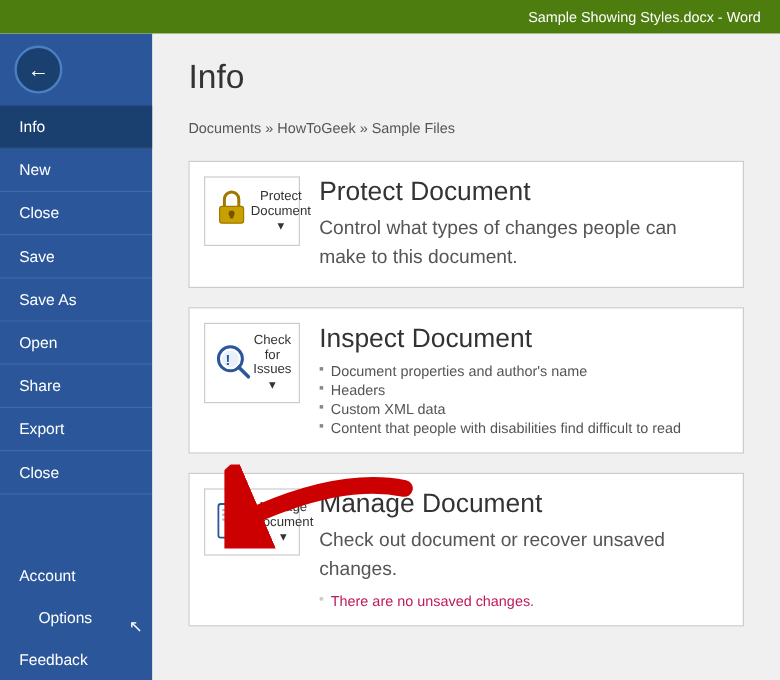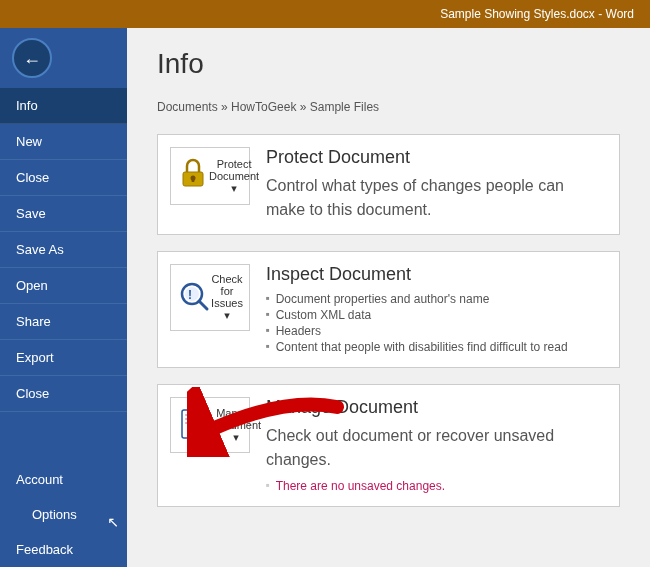--- a/index.html
+++ b/index.html
@@ -14,7 +14,7 @@
 
     
     .title-bar {
-      background: #a16207;
+      background: #4d7c0f;
       height: 28px;
       display: flex;
       align-items: center;

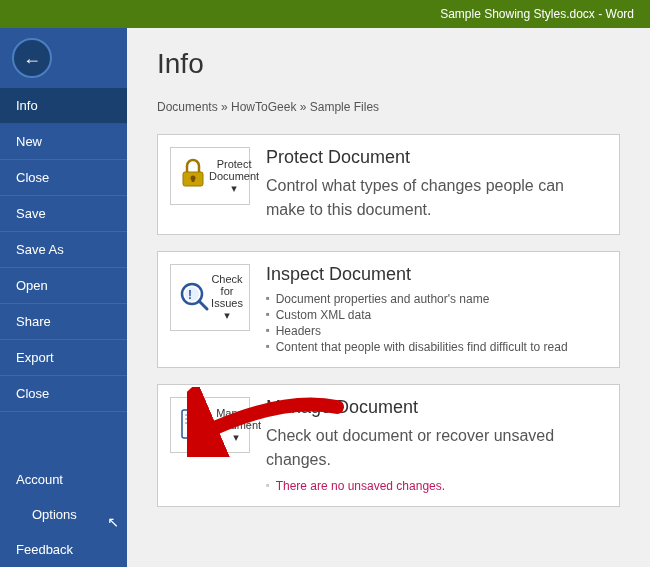--- a/index.html
+++ b/index.html
@@ -159,7 +159,7 @@
     }
 
     .card-heading {
-      font-size: 18px;
+      font-size: 22px;
       color: #333;
       font-weight: 400;
       margin-bottom: 6px;

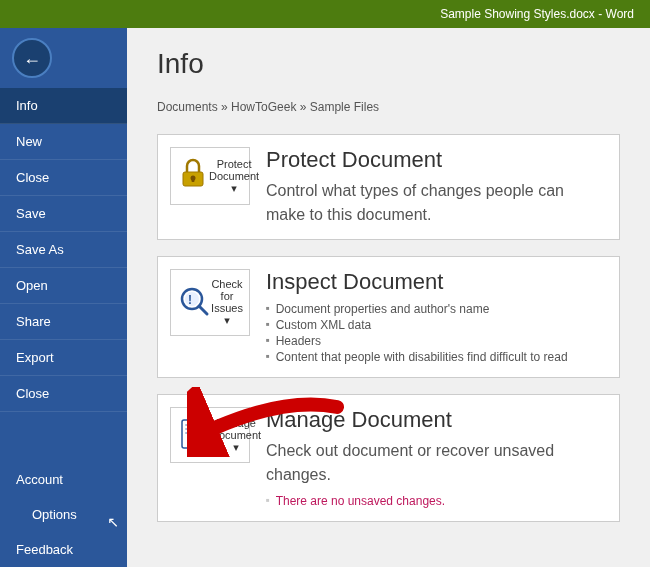--- a/index.html
+++ b/index.html
@@ -315,8 +315,8 @@
         <div class="card-heading">Inspect Document</div>
         <ul class="card-list">
           <li>Document properties and author's name</li>
+          <li>Headers</li>
           <li>Custom XML data</li>
-          <li>Headers</li>
           <li>Content that people with disabilities find difficult to read</li>
         </ul>
       </div>

